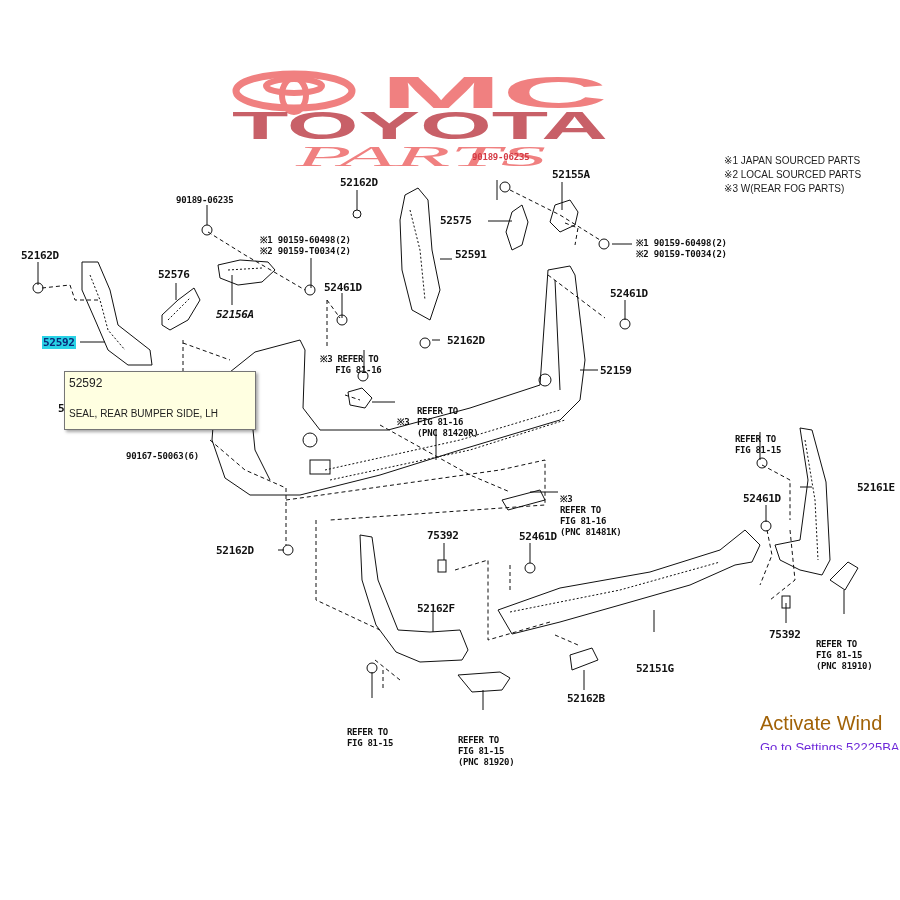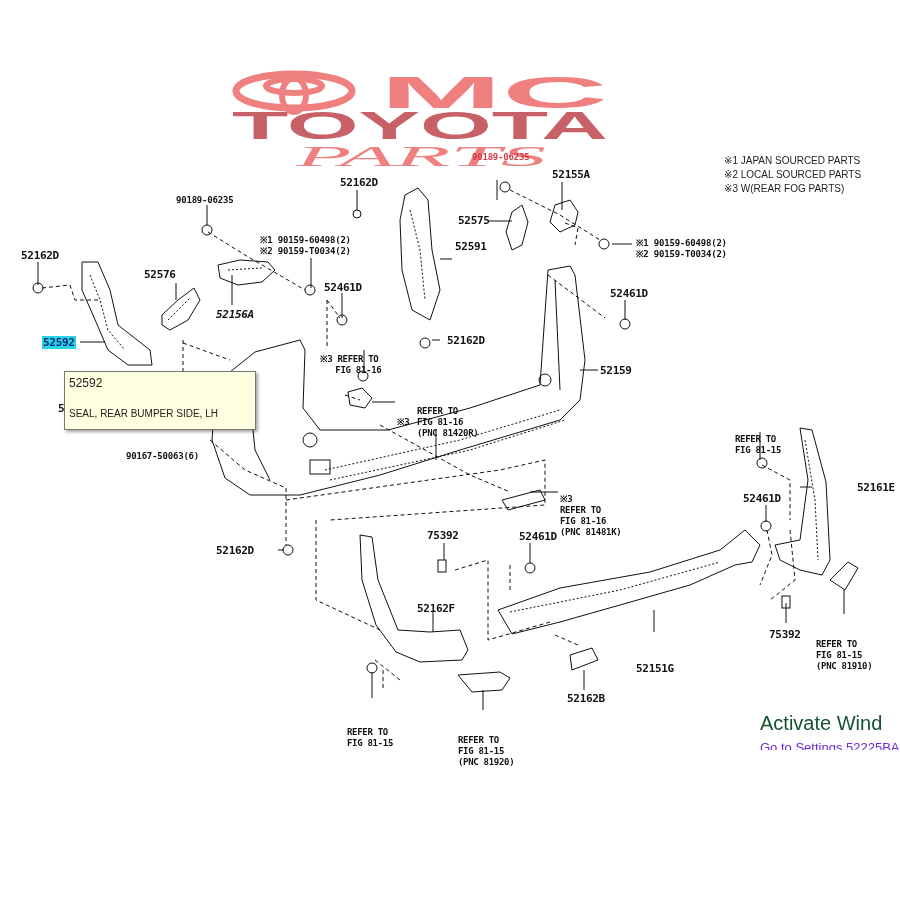--- a/index.html
+++ b/index.html
@@ -185,7 +185,7 @@
 <div class="lbl" style="left:552px;top:168px;">52155A</div>
 <div class="lbl" style="left:340px;top:176px;">52162D</div>
 <div class="lbl sm" style="left:176px;top:195px;">90189-06235</div>
-<div class="lbl" style="left:458px;top:214px;">52575</div>
+<div class="lbl" style="left:440px;top:214px;">52575</div>
 <div class="lbl sm" style="left:260px;top:233px;">※1 90159-60498(2)</div>
 <div class="lbl sm" style="left:260px;top:244px;">※2 90159-T0034(2)</div>
 <div class="lbl sm" style="left:636px;top:236px;">※1 90159-60498(2)</div>

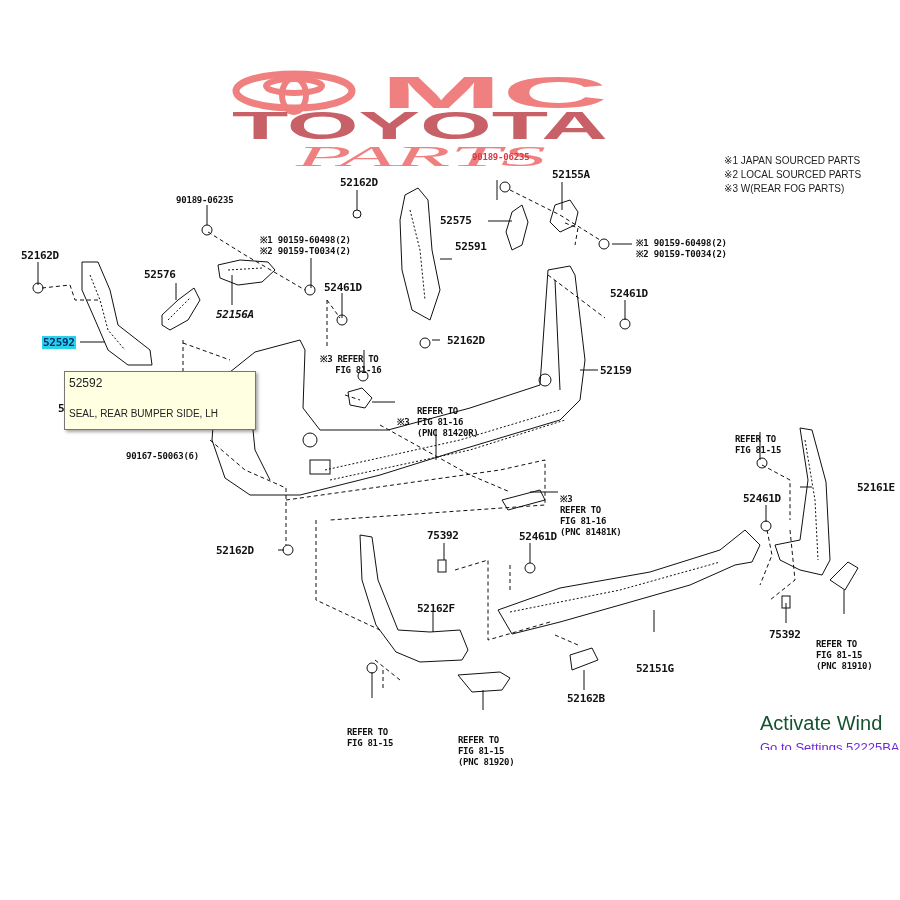--- a/index.html
+++ b/index.html
@@ -191,7 +191,7 @@
 <div class="lbl sm" style="left:636px;top:236px;">※1 90159-60498(2)</div>
 <div class="lbl sm" style="left:636px;top:247px;">※2 90159-T0034(2)</div>
 <div class="lbl" style="left:21px;top:249px;">52162D</div>
-<div class="lbl" style="left:455px;top:240px;">52591</div>
+<div class="lbl" style="left:455px;top:248px;">52591</div>
 <div class="lbl" style="left:144px;top:268px;">52576</div>
 <div class="lbl" style="left:324px;top:281px;">52461D</div>
 <div class="lbl" style="left:610px;top:287px;">52461D</div>

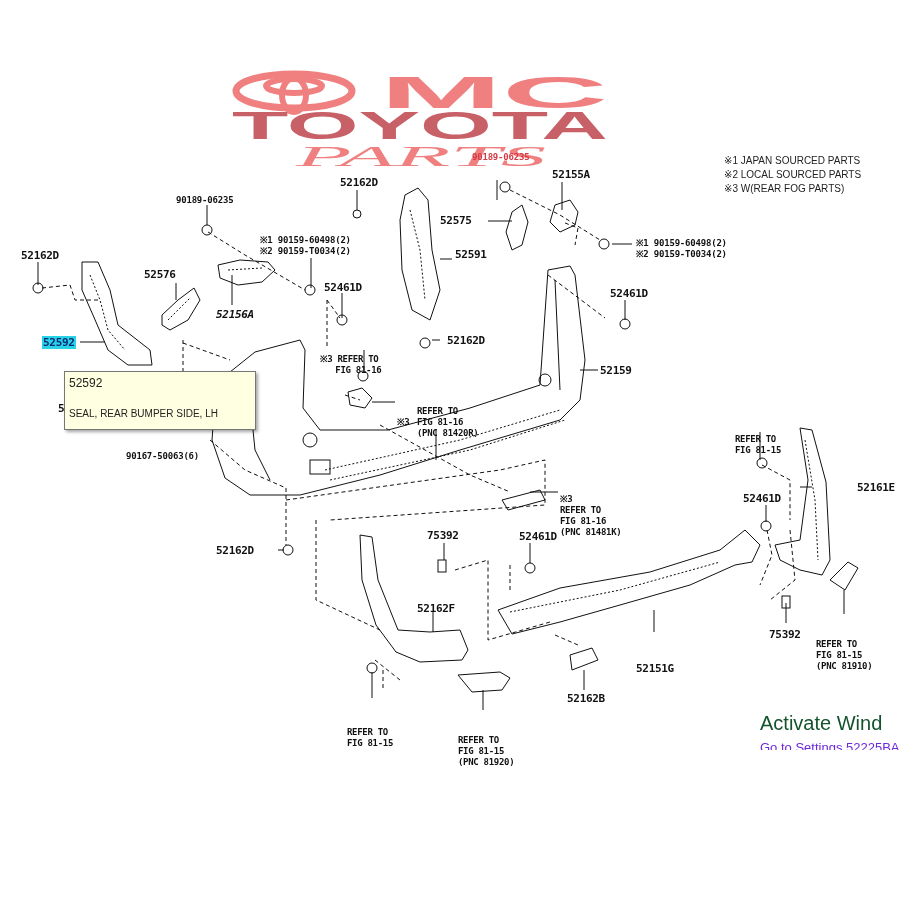--- a/index.html
+++ b/index.html
@@ -192,7 +192,7 @@
 <div class="lbl sm" style="left:636px;top:247px;">※2 90159-T0034(2)</div>
 <div class="lbl" style="left:21px;top:249px;">52162D</div>
 <div class="lbl" style="left:455px;top:248px;">52591</div>
-<div class="lbl" style="left:144px;top:268px;">52576</div>
+<div class="lbl" style="left:158px;top:268px;">52576</div>
 <div class="lbl" style="left:324px;top:281px;">52461D</div>
 <div class="lbl" style="left:610px;top:287px;">52461D</div>
 <div class="lbl" style="left:216px;top:308px;font-style:italic;">52156A</div>

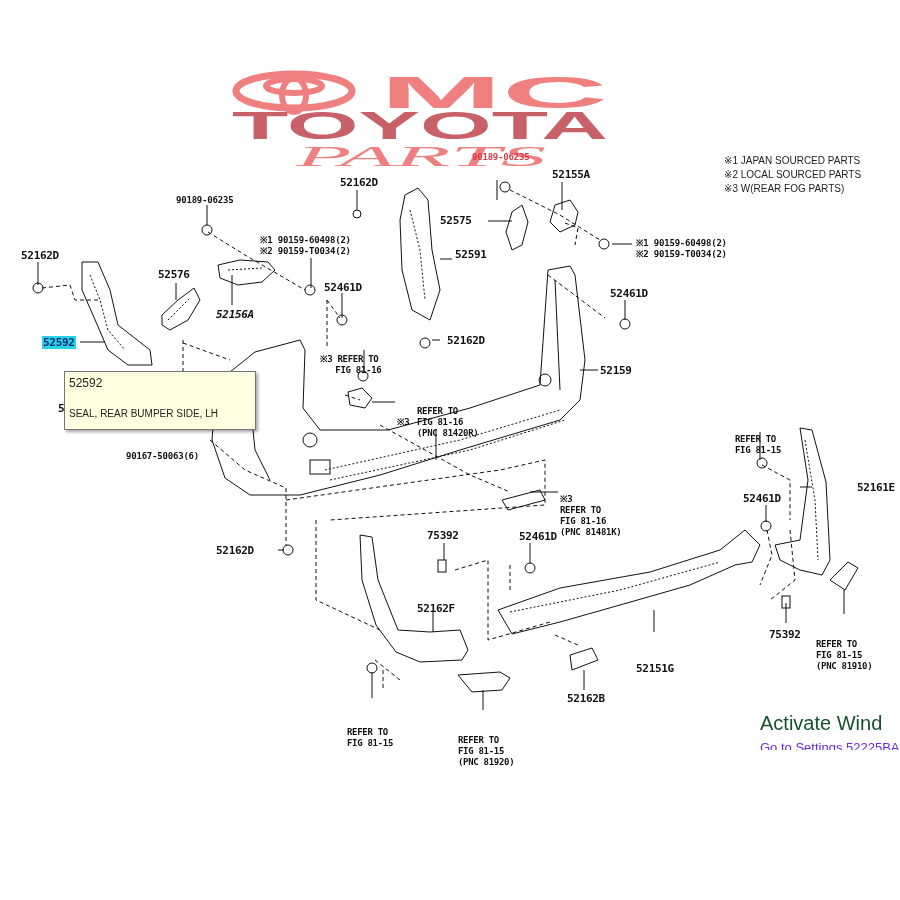--- a/index.html
+++ b/index.html
@@ -16,7 +16,7 @@
   .tooltip{position:absolute;left:64px;top:371px;width:190px;height:57px;background:#ffffe1;border:1px solid #767676;box-shadow:2px 2px 3px rgba(0,0,0,0.35);font-family:"Liberation Sans","DejaVu Sans",sans-serif;color:#222;}
   .tooltip .pn{position:absolute;left:4px;top:4px;font-size:12px;}
   .tooltip .desc{position:absolute;left:4px;top:36px;font-size:10px;white-space:nowrap;}
-  .watermark{position:absolute;left:760px;top:712px;font-family:"Liberation Sans","DejaVu Sans",sans-serif;font-size:20px;color:#14532d;white-space:nowrap;}
+  .watermark{position:absolute;left:760px;top:712px;font-family:"Liberation Sans","DejaVu Sans",sans-serif;font-size:20px;color:#a16207;white-space:nowrap;}
   .watermark2{position:absolute;left:760px;top:740px;font-family:"Liberation Sans","DejaVu Sans",sans-serif;font-size:13px;color:#6d28d9;white-space:nowrap;overflow:hidden;width:140px;height:10px;}
 </style>
 </head>

